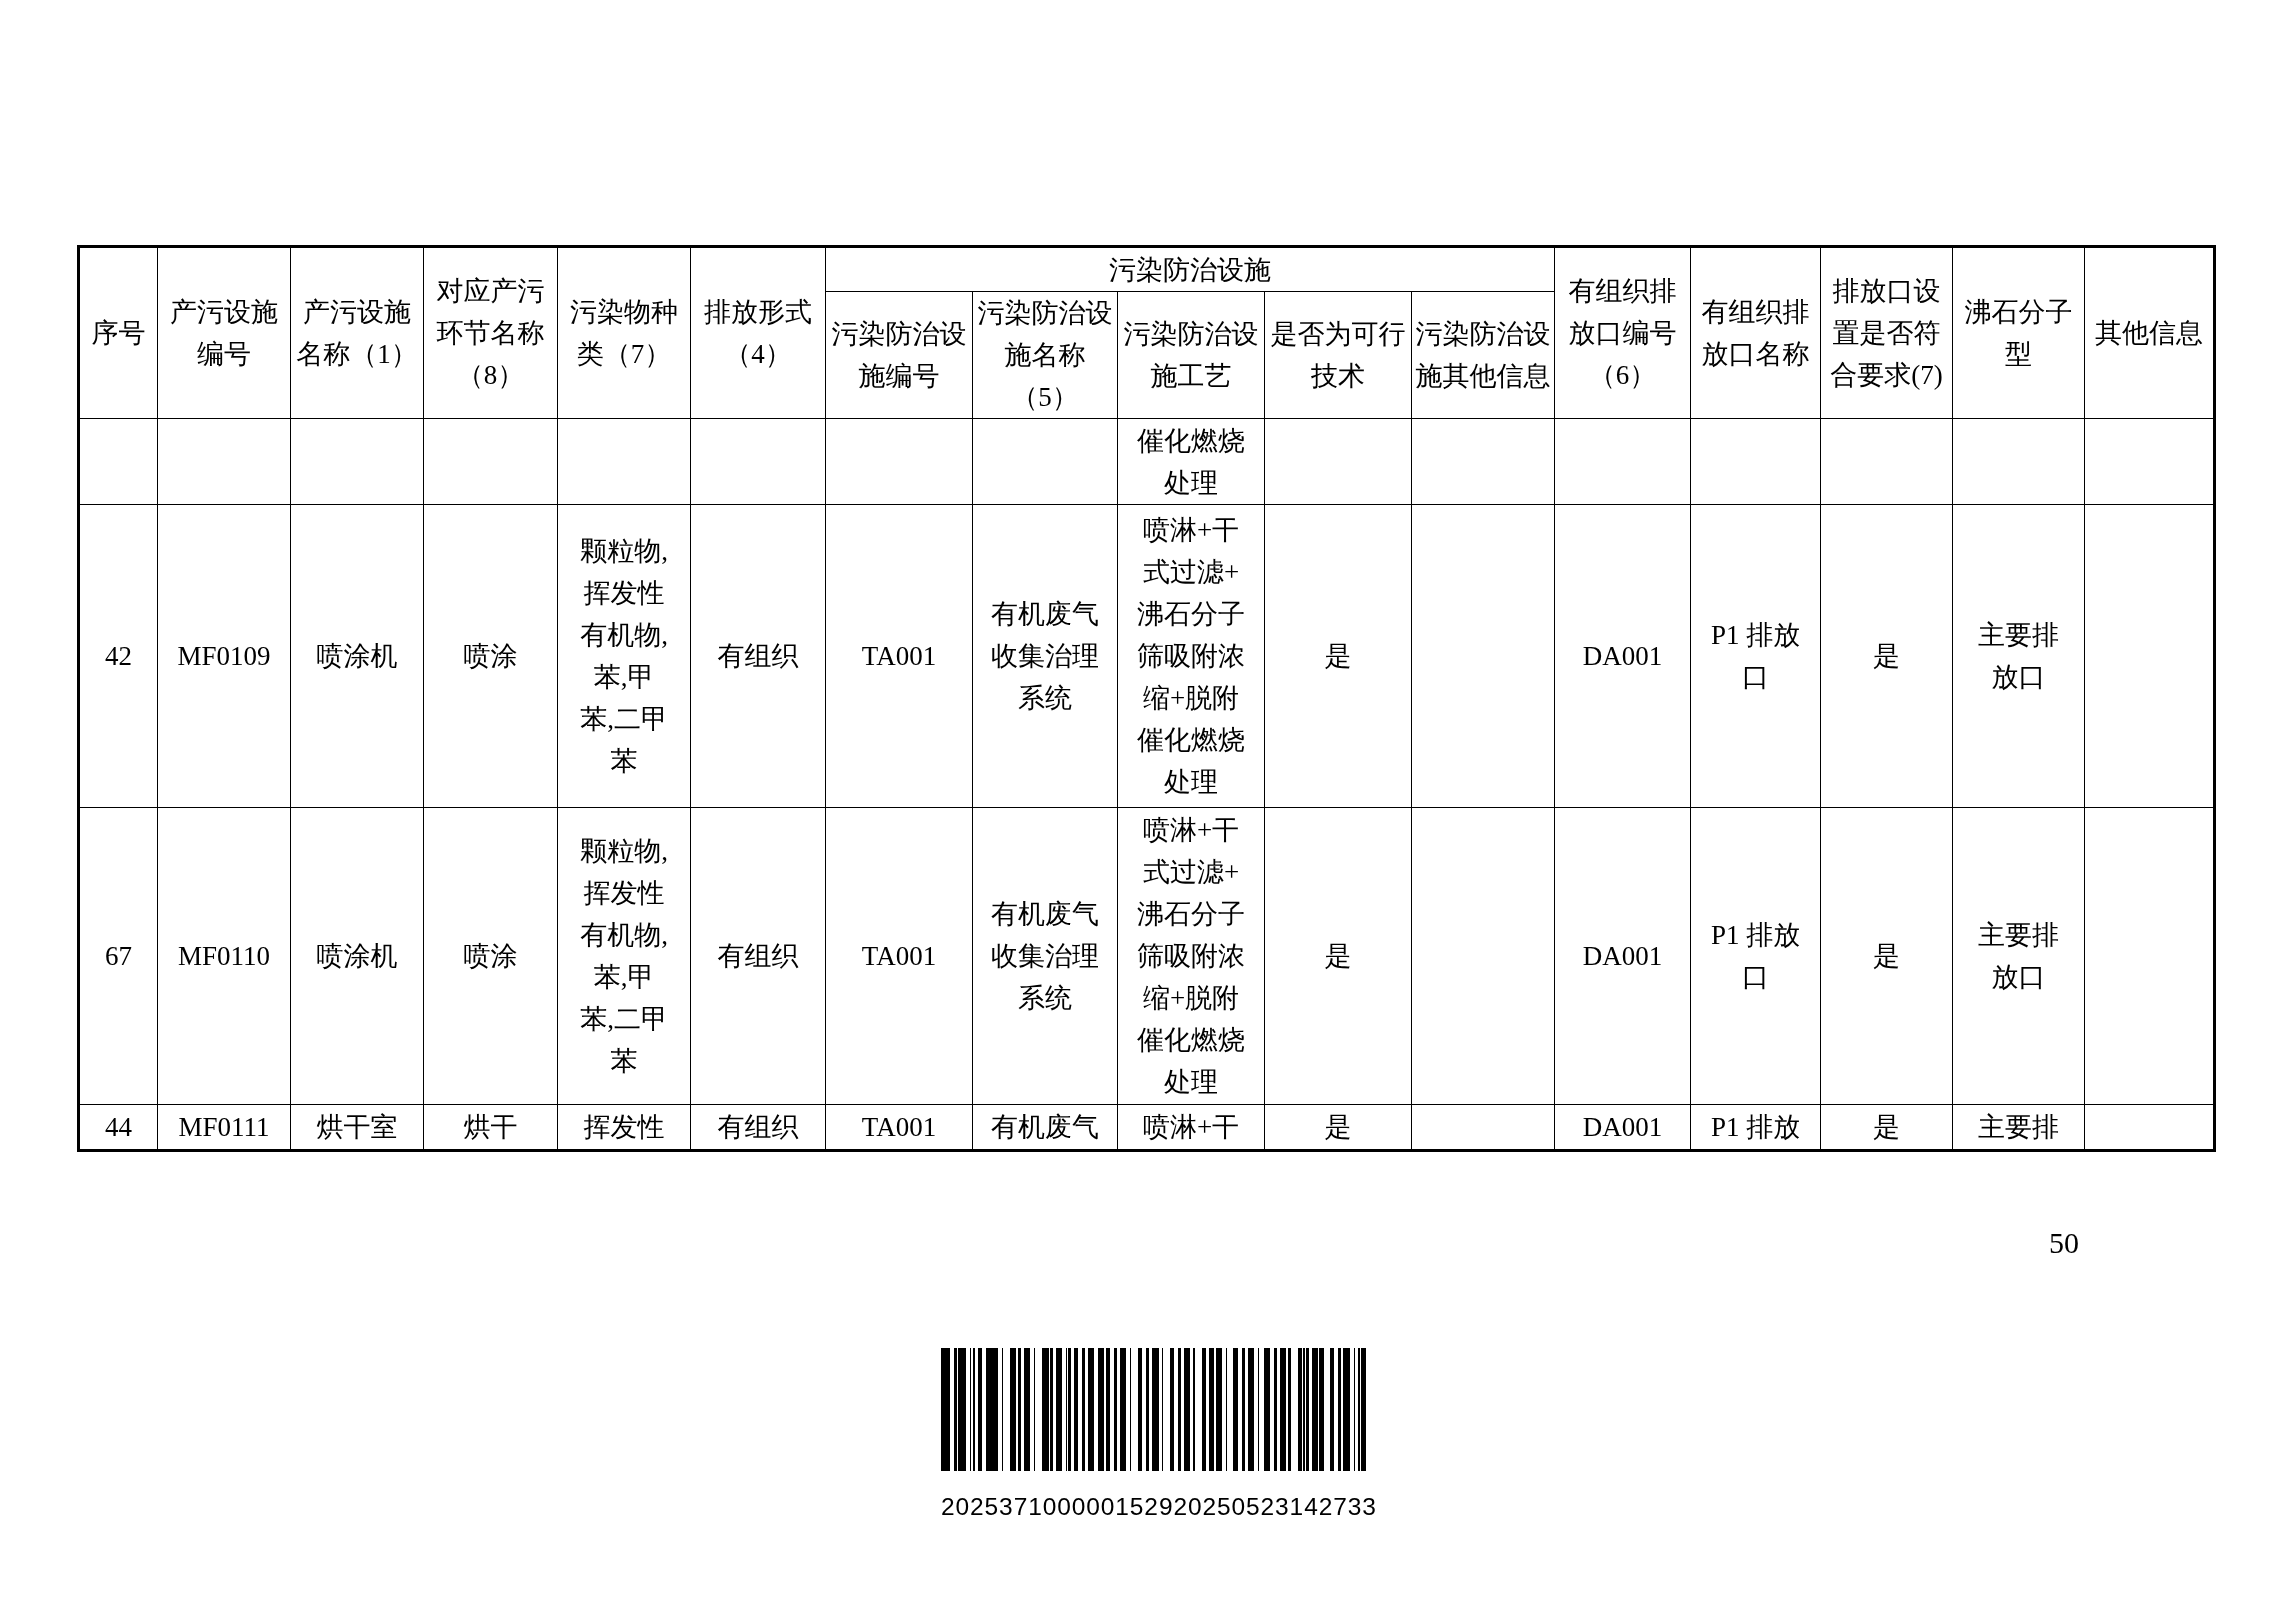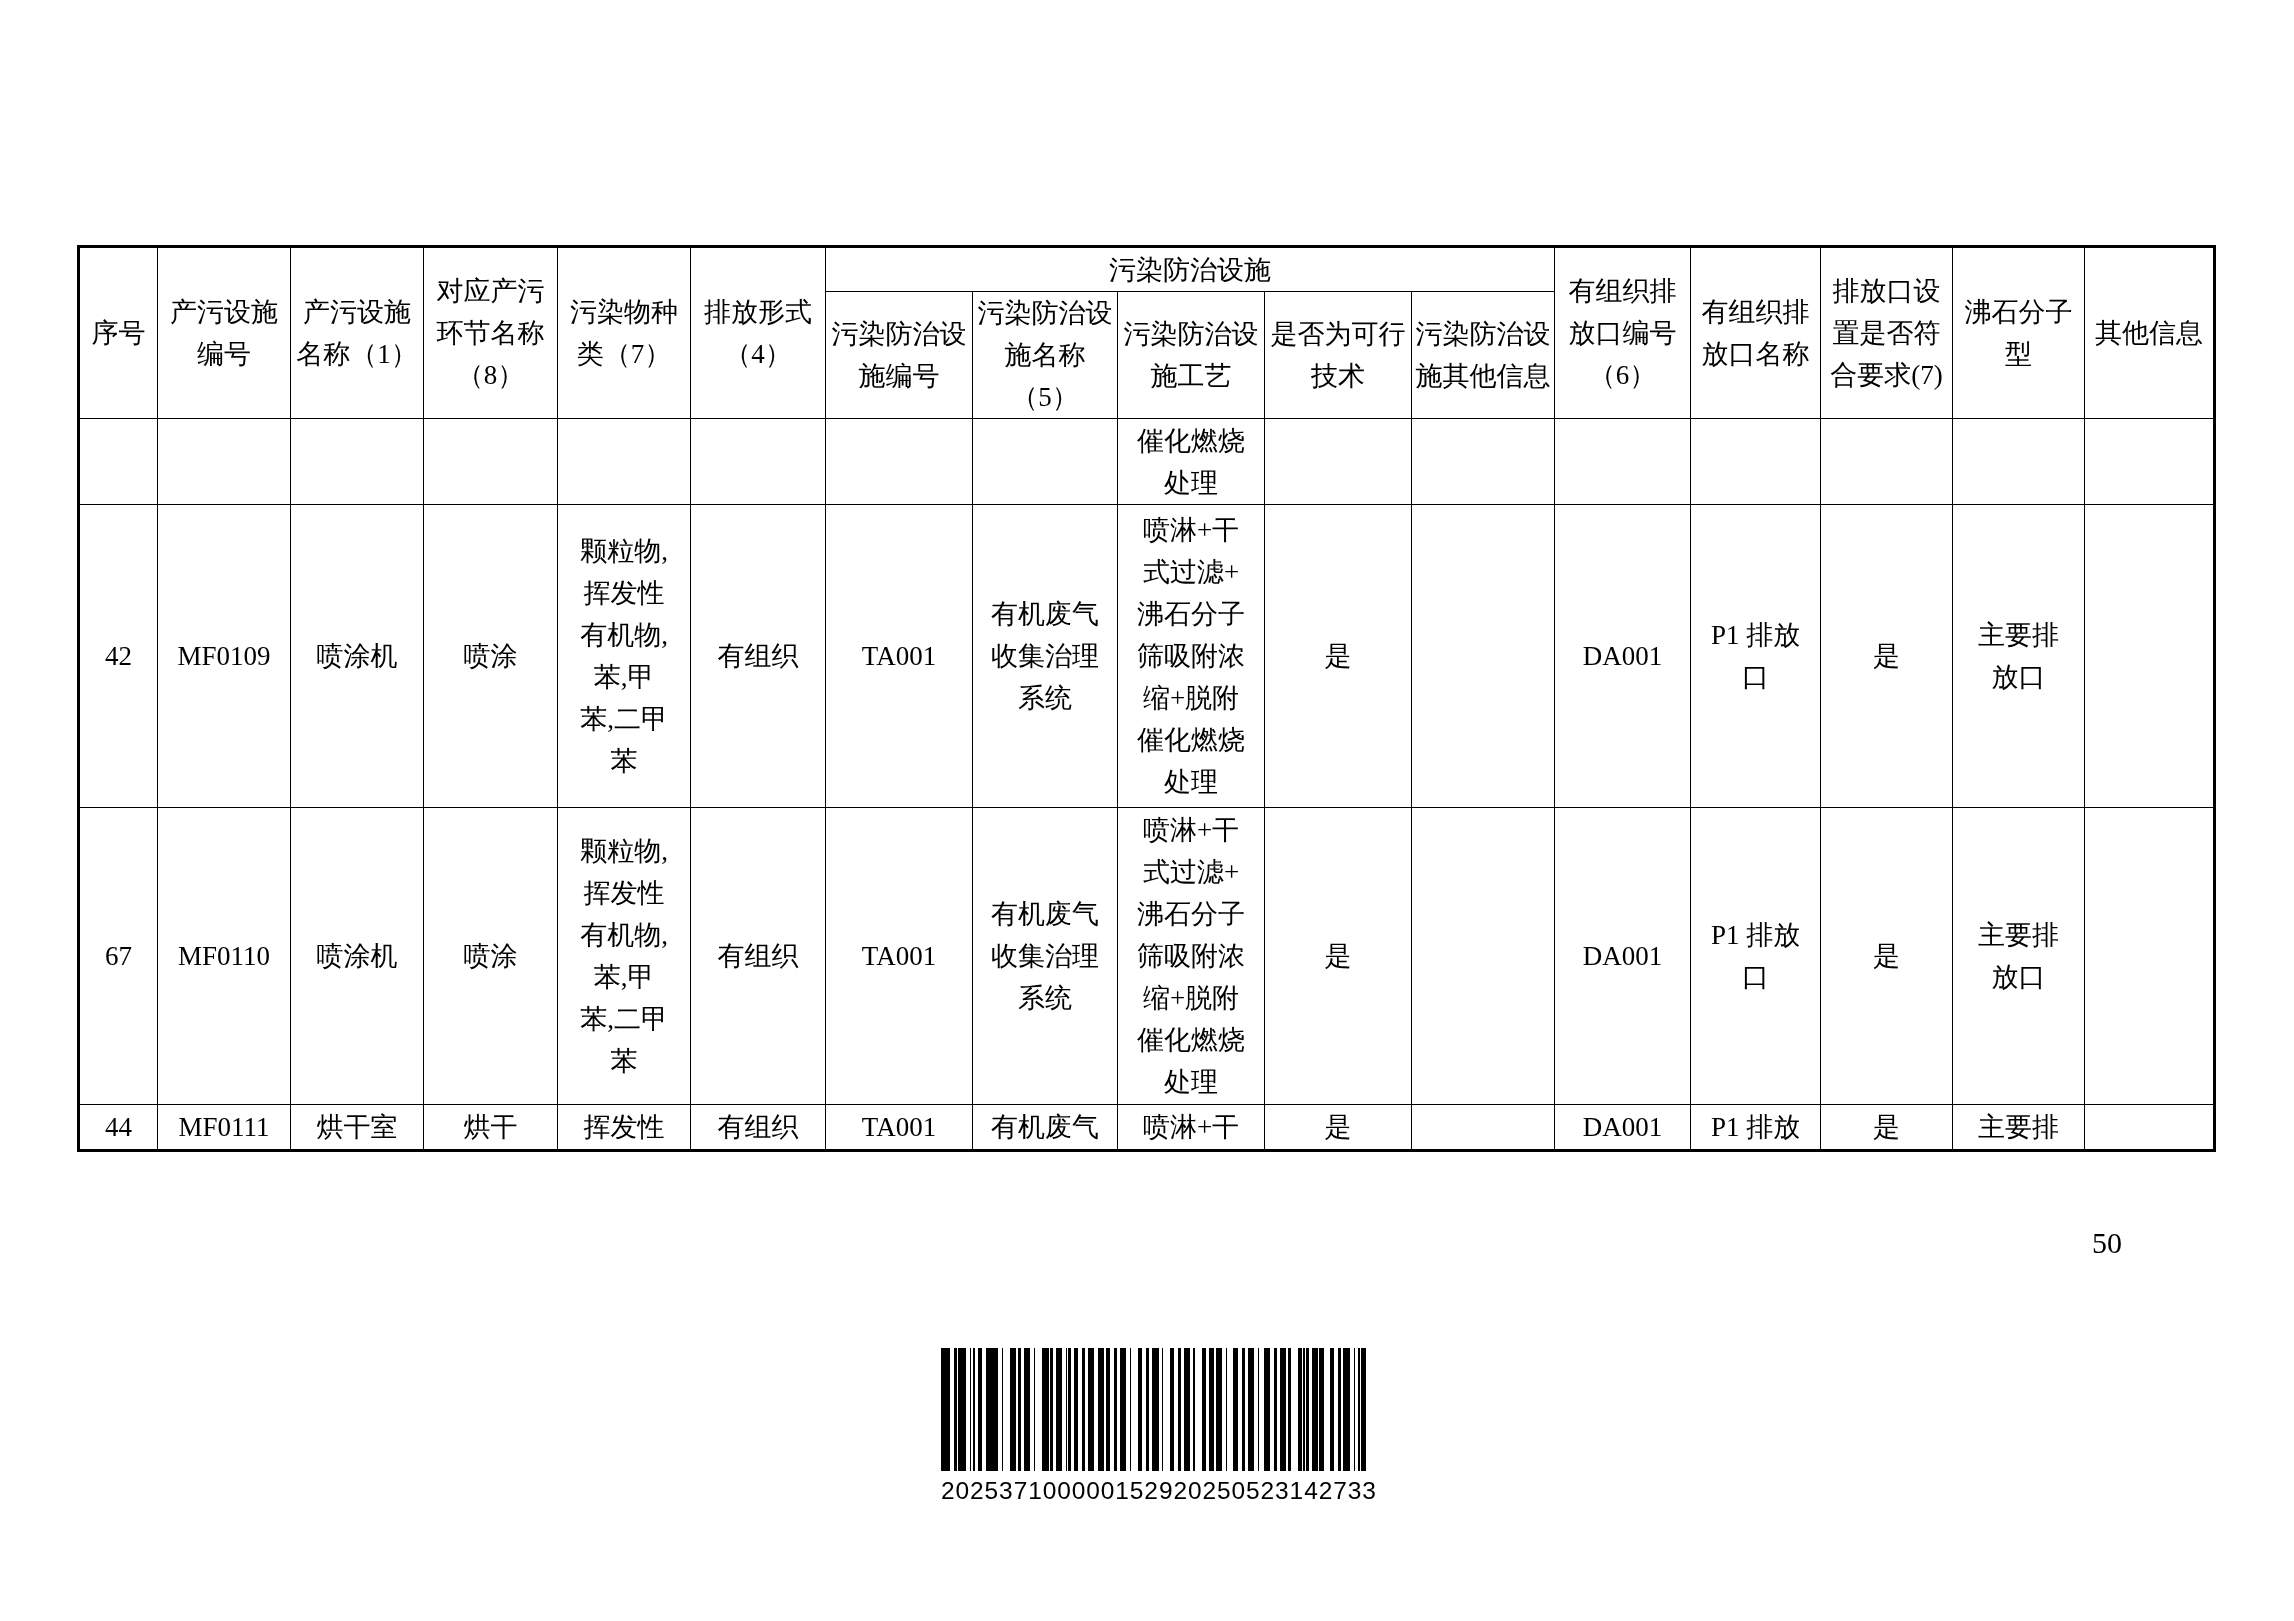--- a/index.html
+++ b/index.html
@@ -39,7 +39,7 @@
     left:2049px;top:1226px;
     width:73px;
     font-size:30px;
-    text-align:right;
+    text-align:left;
   }
   .barcode-wrap{
     position:absolute;

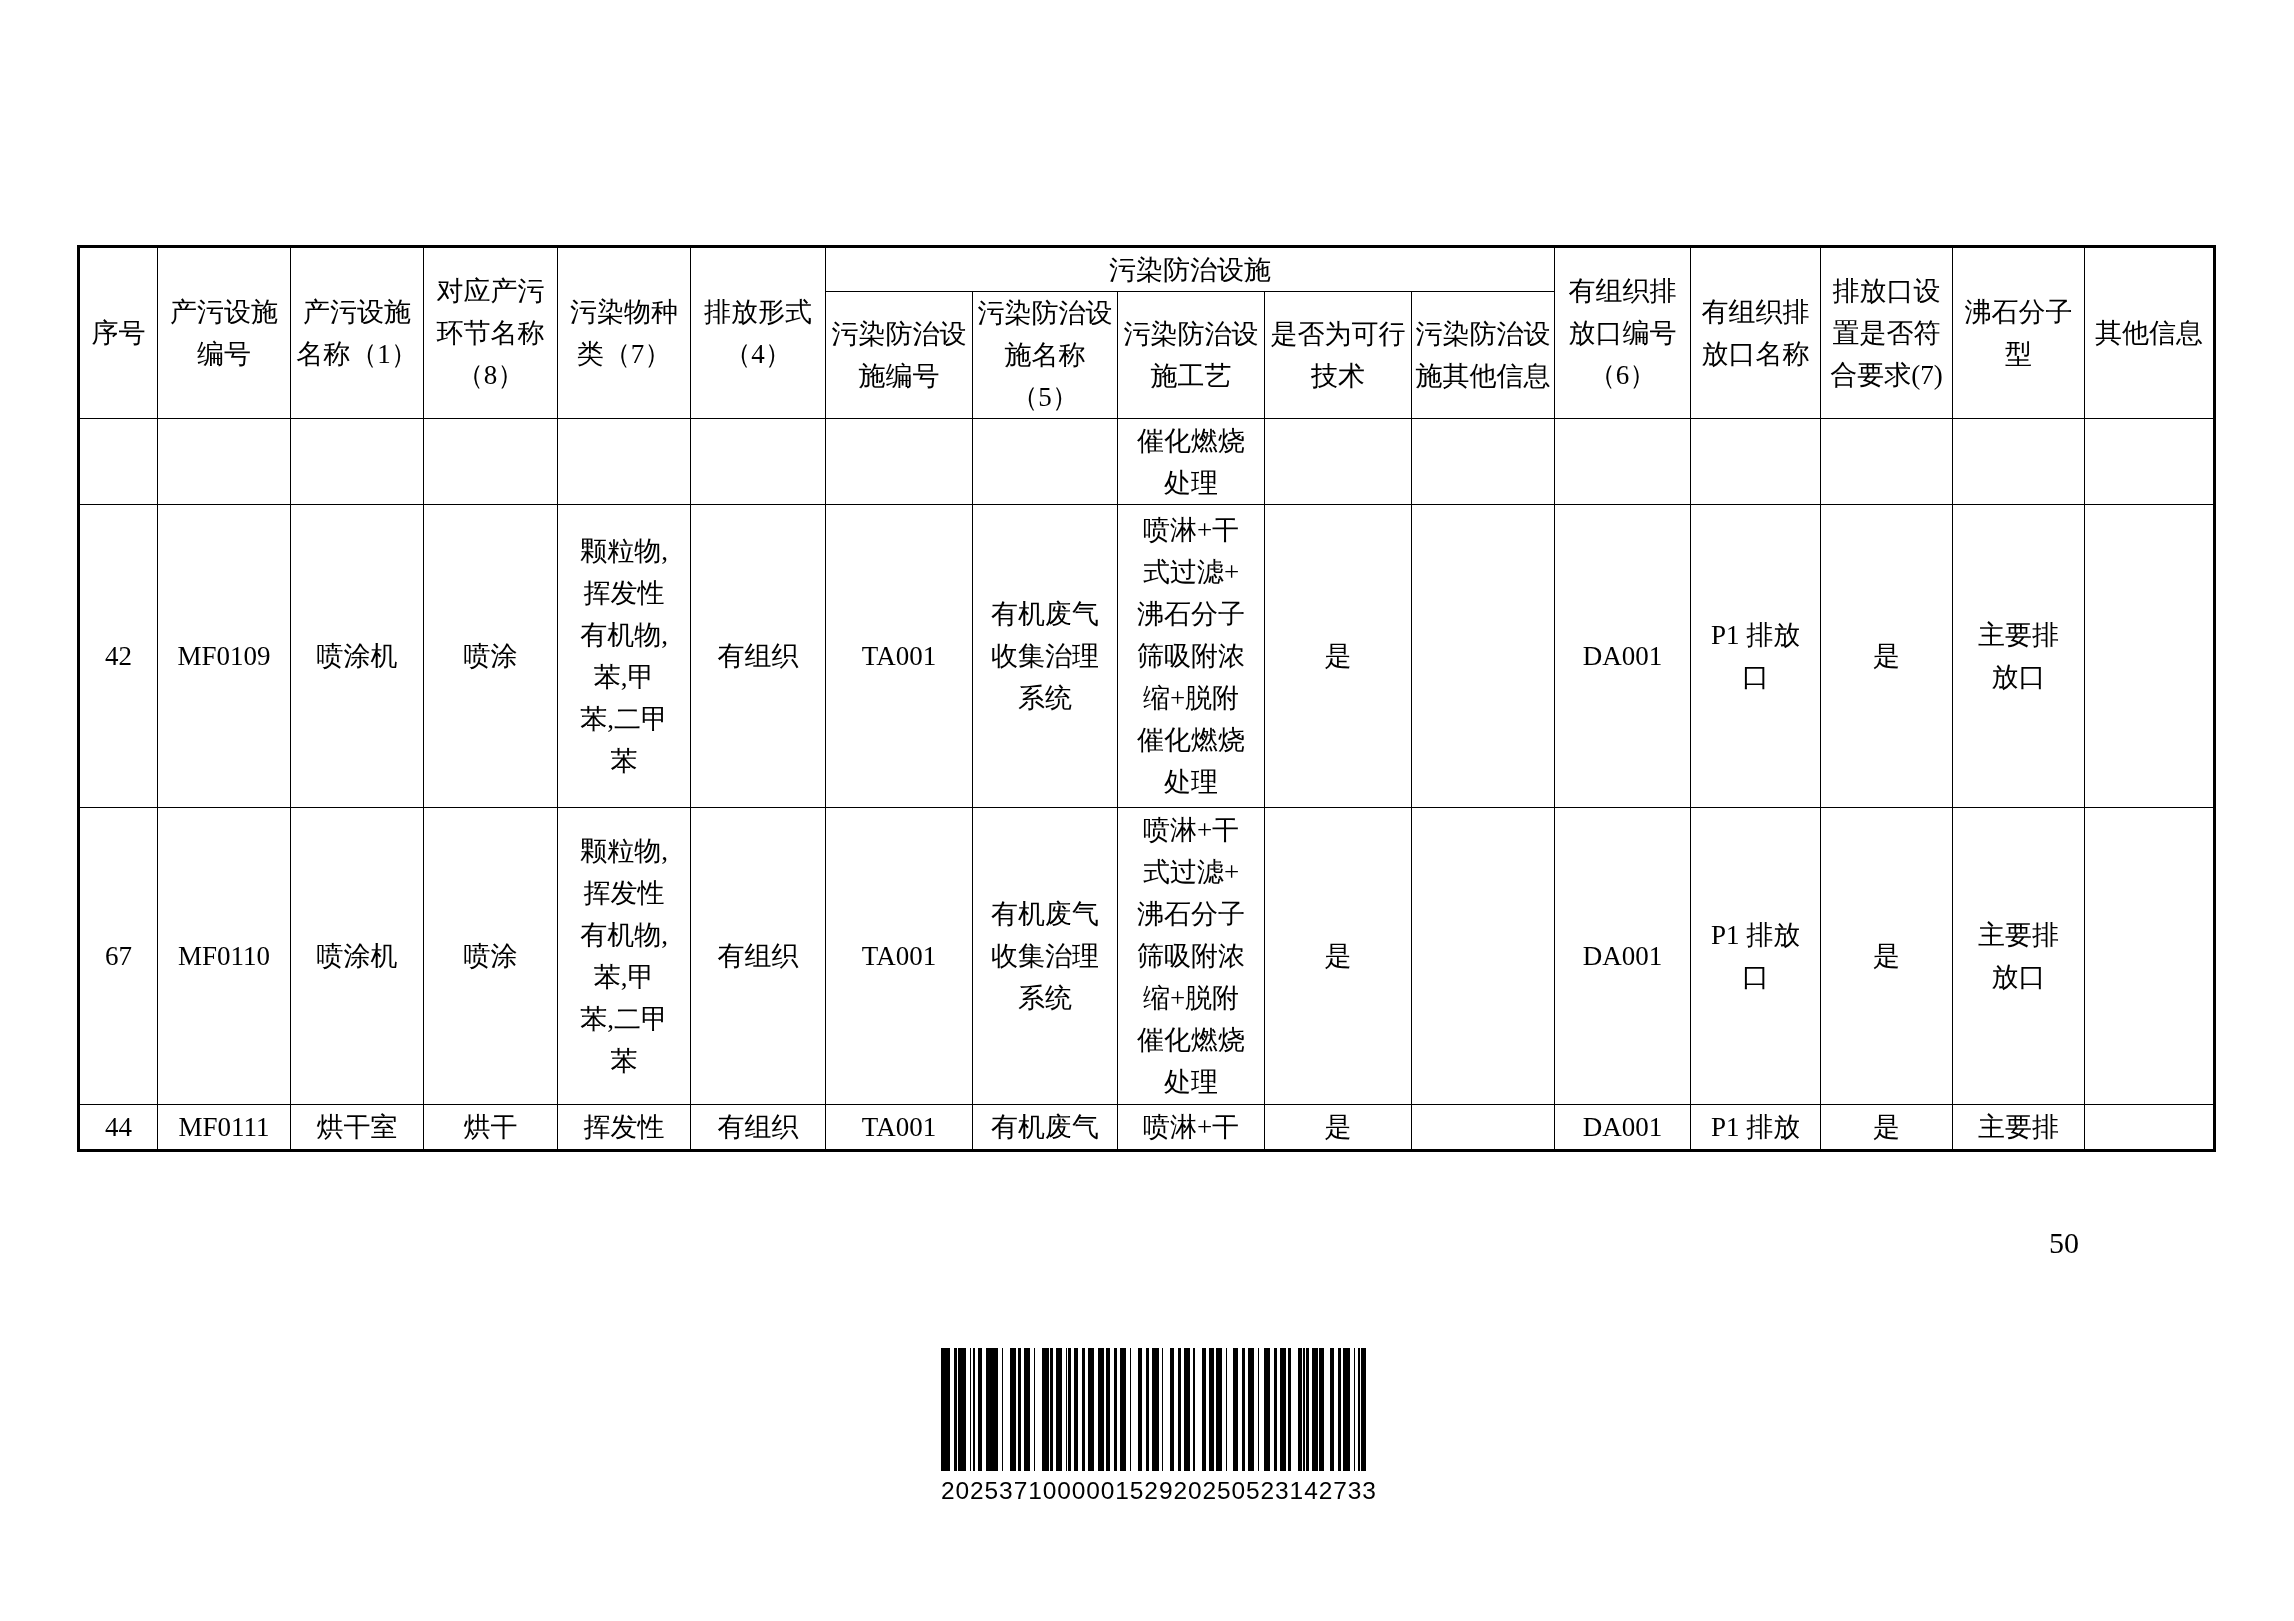--- a/index.html
+++ b/index.html
@@ -57,7 +57,7 @@
     border-right:5.5px solid #000;
   }
   .barcode-number{
-    margin-top:6px;
+    margin-top:22px;
     font-family:"Liberation Sans","DejaVu Sans",sans-serif;
     font-size:24.5px;
     letter-spacing:0.9px;

